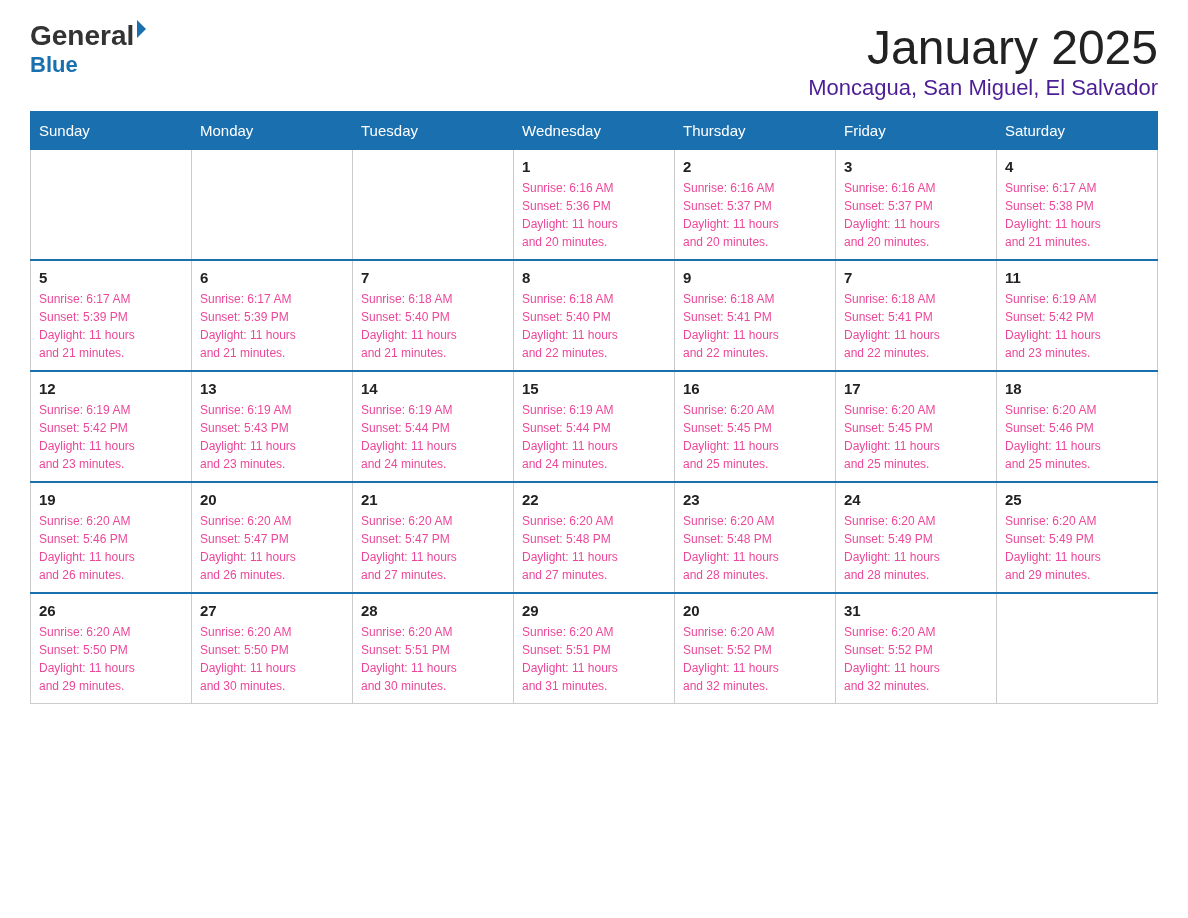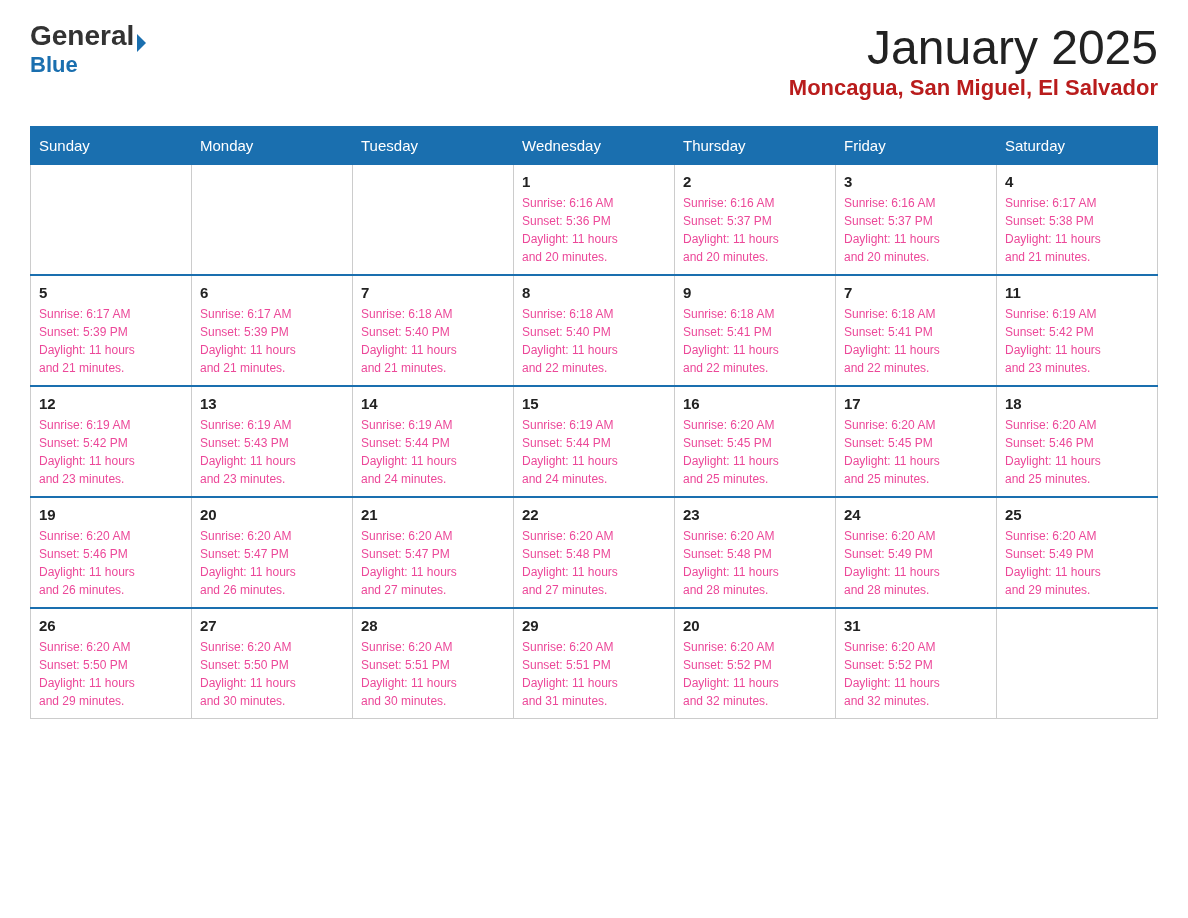--- a/index.html
+++ b/index.html
@@ -82,7 +82,7 @@
     }
     .logo-line1 {
       display: flex;
-      align-items: flex-end;
+      align-items: flex-start;
     }
     .logo-triangle {
       display: inline-block;

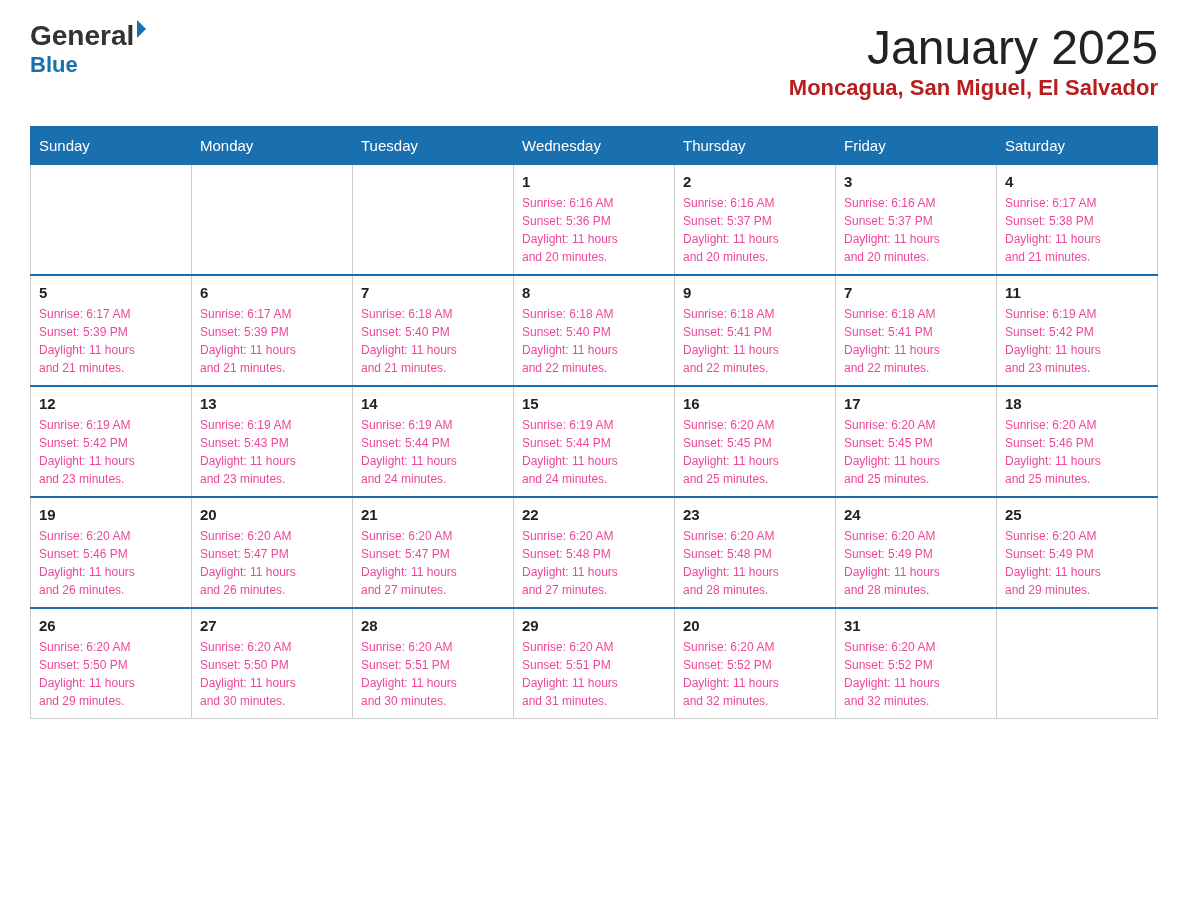--- a/index.html
+++ b/index.html
@@ -31,8 +31,8 @@
     }
     .title-block h2 {
       font-size: 22px;
-      font-weight: bold;
-      color: #b91c1c;
+      font-weight: normal;
+      color: #4c1d95;
     }
     .calendar {
       width: 100%;

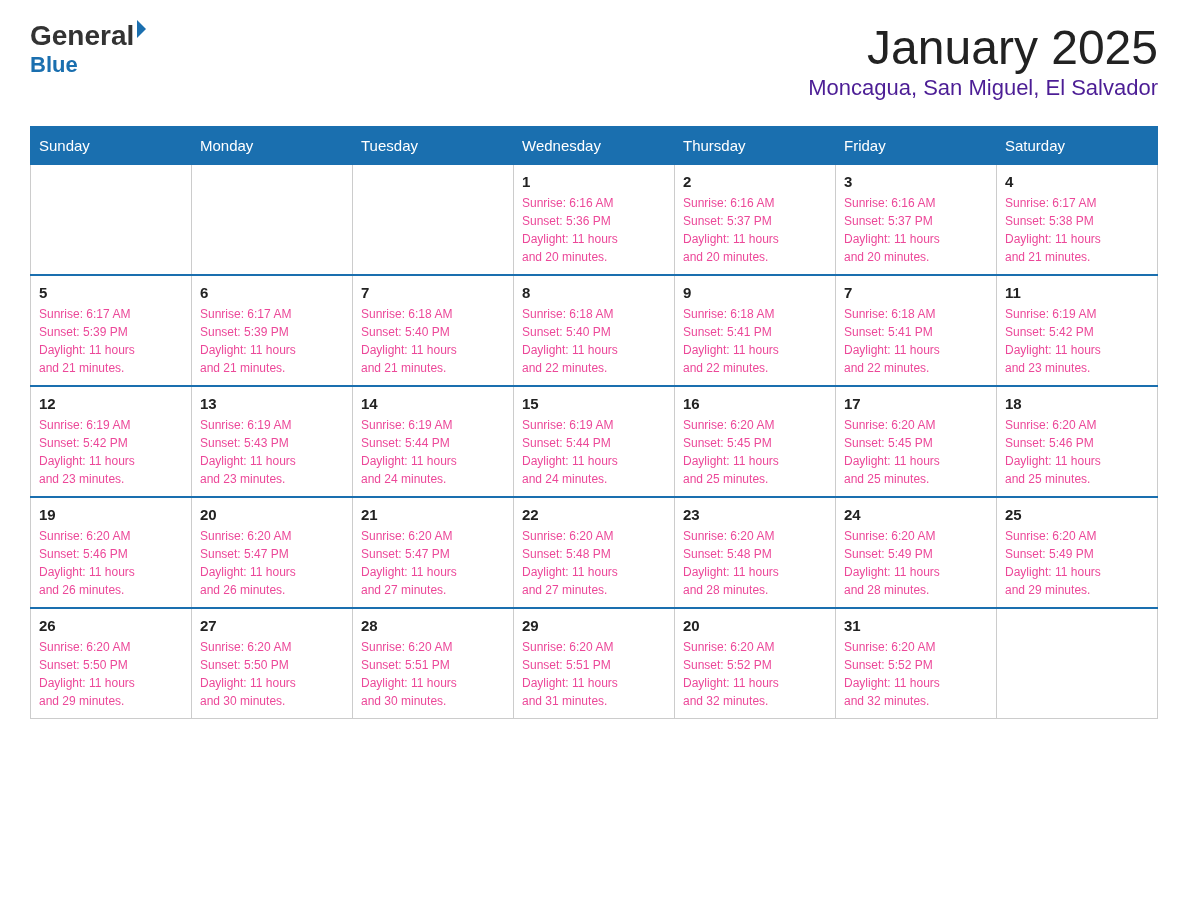--- a/index.html
+++ b/index.html
@@ -37,7 +37,7 @@
     .calendar {
       width: 100%;
       border-collapse: collapse;
-      margin-top: 25px;
+      margin-top: 10px;
     }
     .calendar th {
       background-color: #1a6faf;

